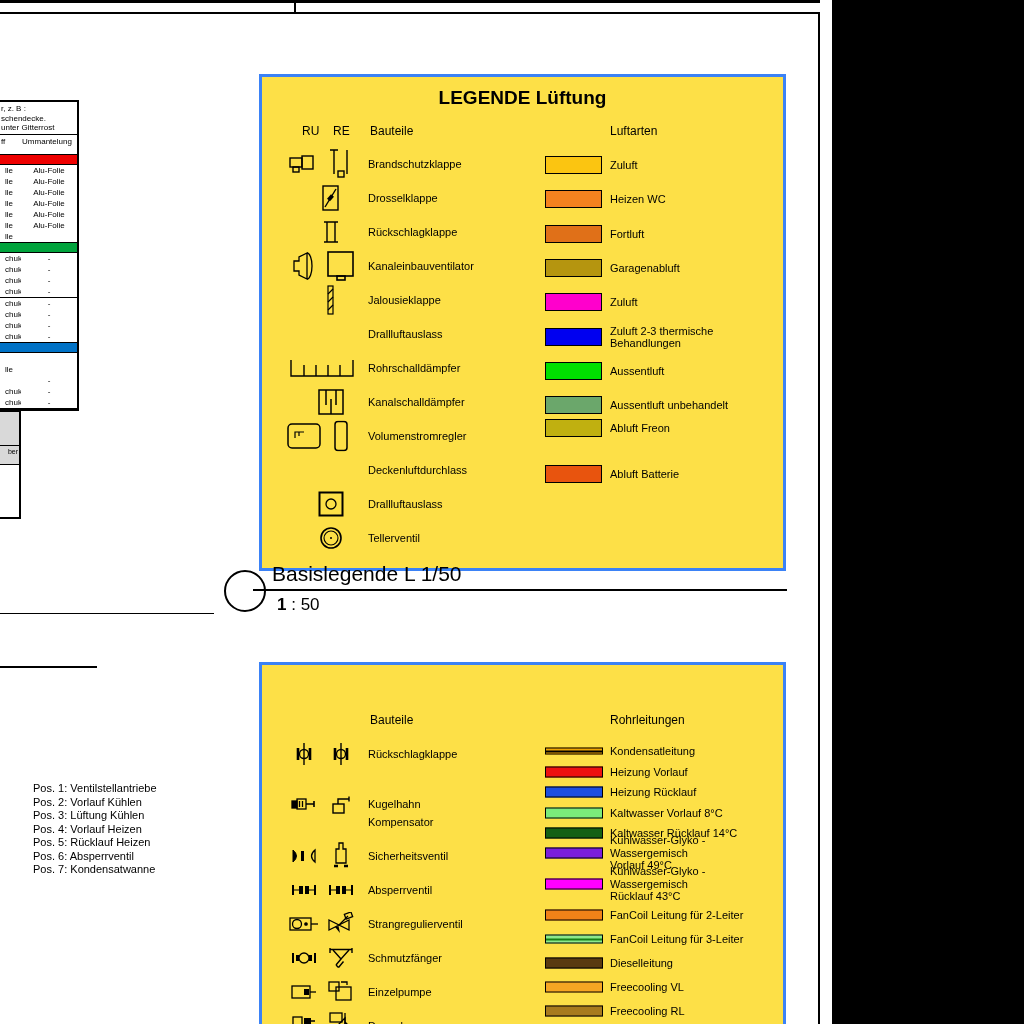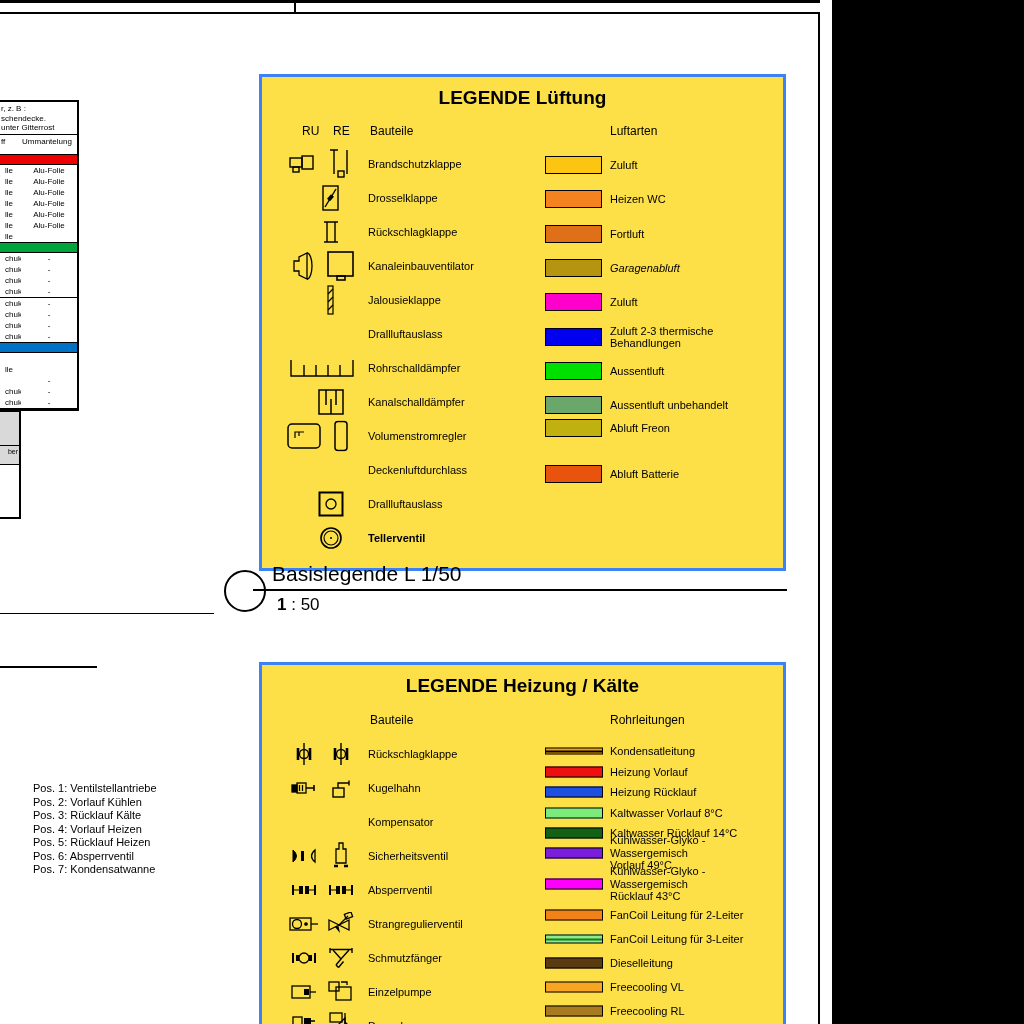--- a/index.html
+++ b/index.html
@@ -348,7 +348,7 @@
           <div class="la-swatch" style="background: rgb(224, 112, 24);"></div>
           <div class="la-label">Fortluft</div>
         </div>
-        <div class="la-row" style="top: 174px; font-style: italic;">
+        <div class="la-row" style="top: 174px;">
           <div class="la-swatch" style="background: rgb(181, 149, 15);"></div>
           <div class="la-label">Garagenabluft</div>
         </div>

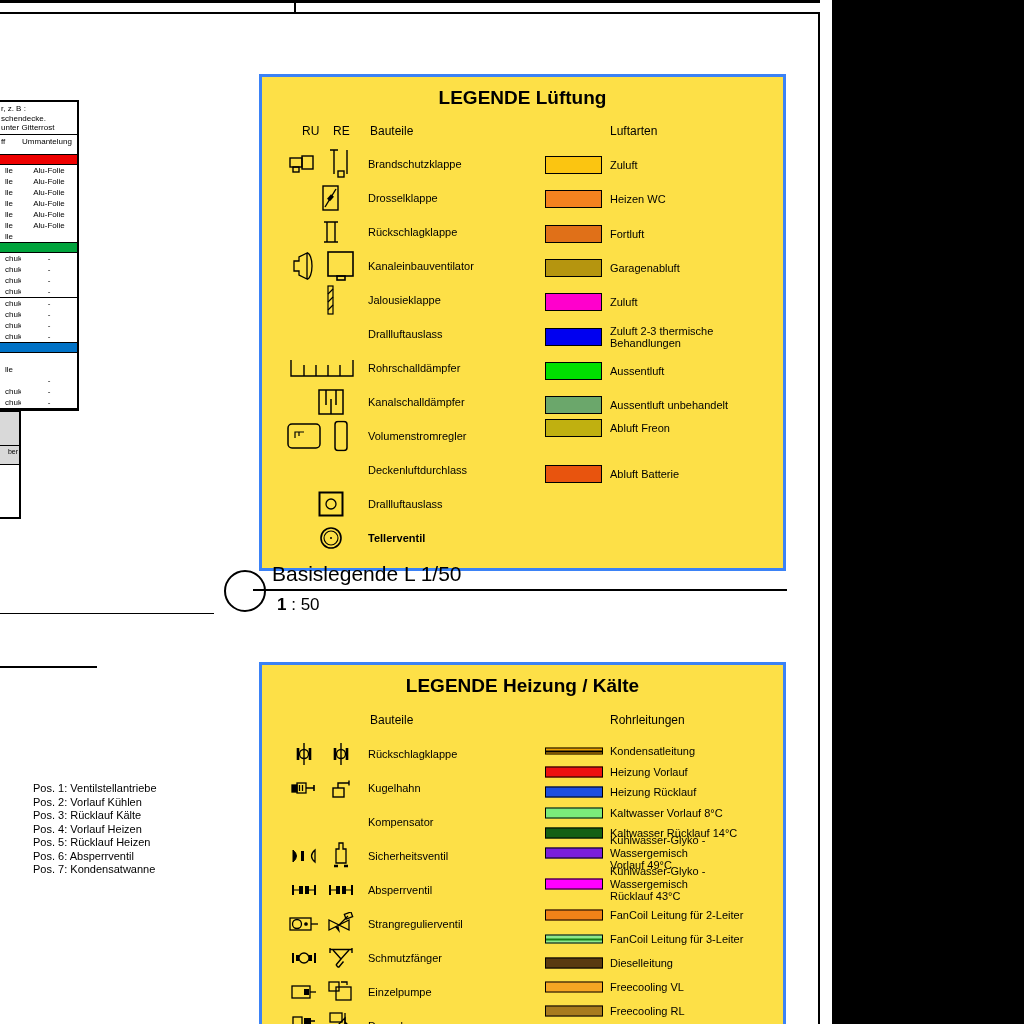--- a/index.html
+++ b/index.html
@@ -322,7 +322,7 @@
           </div>
           <div class="b-label">Drallluftauslass</div>
         </div>
-        <div class="b-row" style="top: 444px; font-weight: bold;">
+        <div class="b-row" style="top: 444px;">
           <div class="sym sym-mid">
             <svg width="24" height="24">
               <g stroke="#000" fill="none">

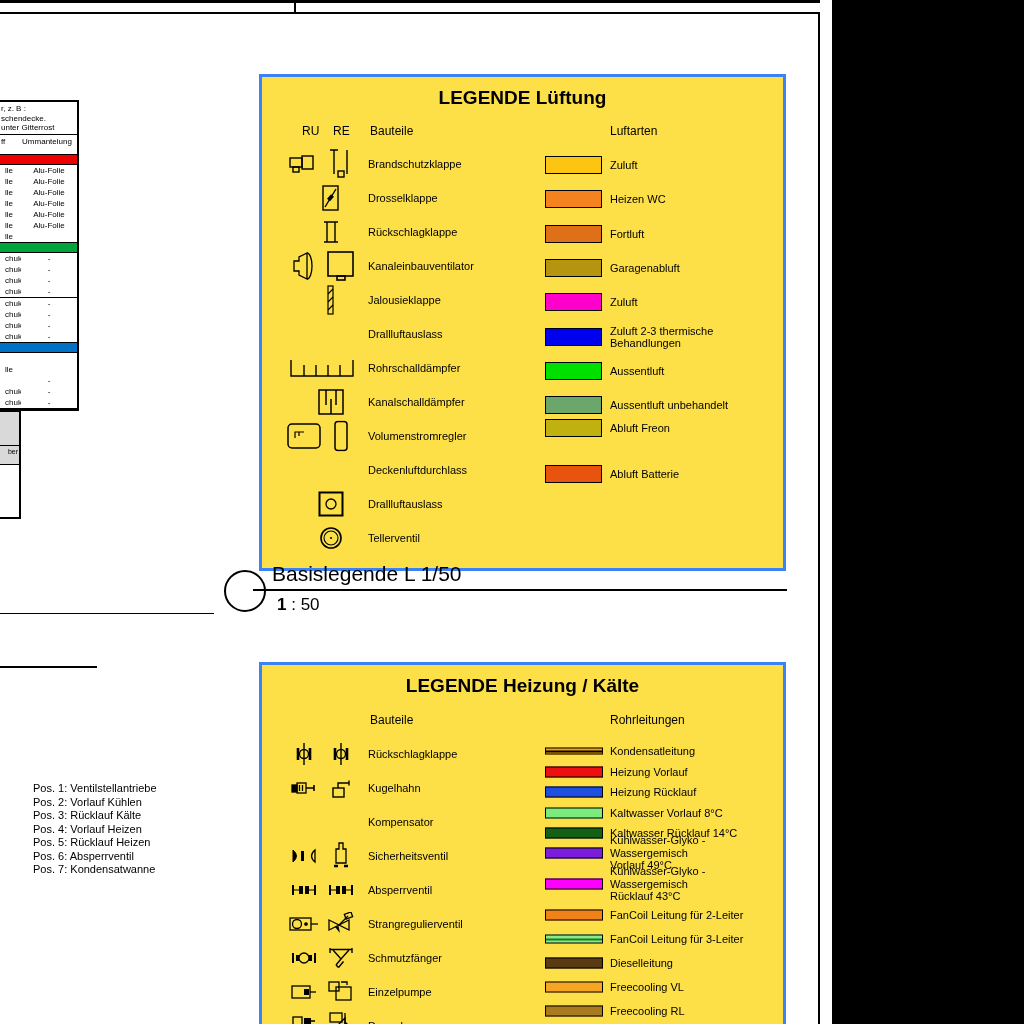--- a/index.html
+++ b/index.html
@@ -385,7 +385,6 @@
   <div class="abs" id="basis-scale">1 : 50</div>
 
   <div class="abs legend-box" id="legend-heizung">
-    <div class="legend-title">LEGENDE Heizung / Kälte</div>
     <div class="col-hdr" style="left:108px;top:48px;">Bauteile</div>
     <div class="col-hdr" style="left:348px;top:48px;">Rohrleitungen</div>
     <div id="heiz-bauteile">

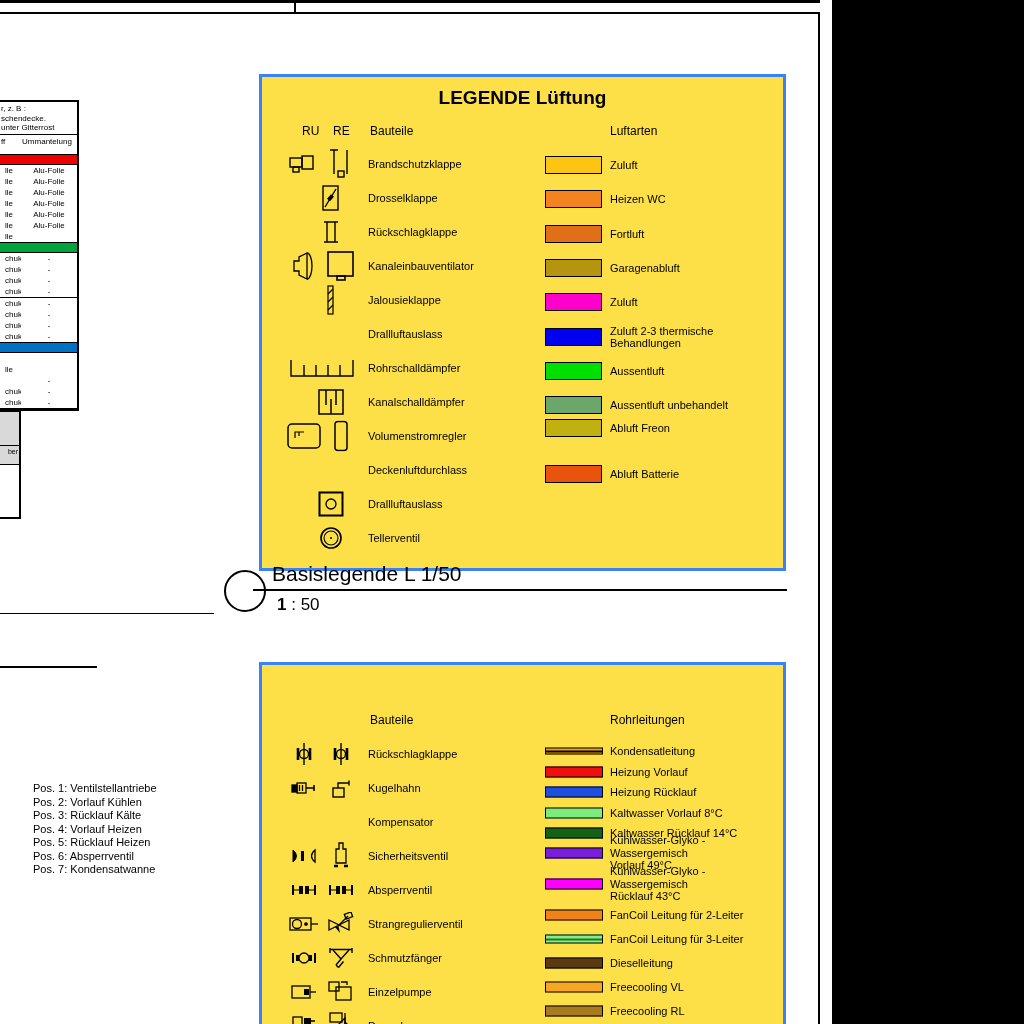--- a/index.html
+++ b/index.html
@@ -409,7 +409,7 @@
           </div>
           <div class="b-label">Rückschlagklappe</div>
         </div>
-        <div class="b-row" style="top: 106px;">
+        <div class="b-row" style="top: 122px;">
           <div class="sym sym1">
             <svg width="26" height="14">
               <g stroke="#000" fill="none" stroke-width="1.3">

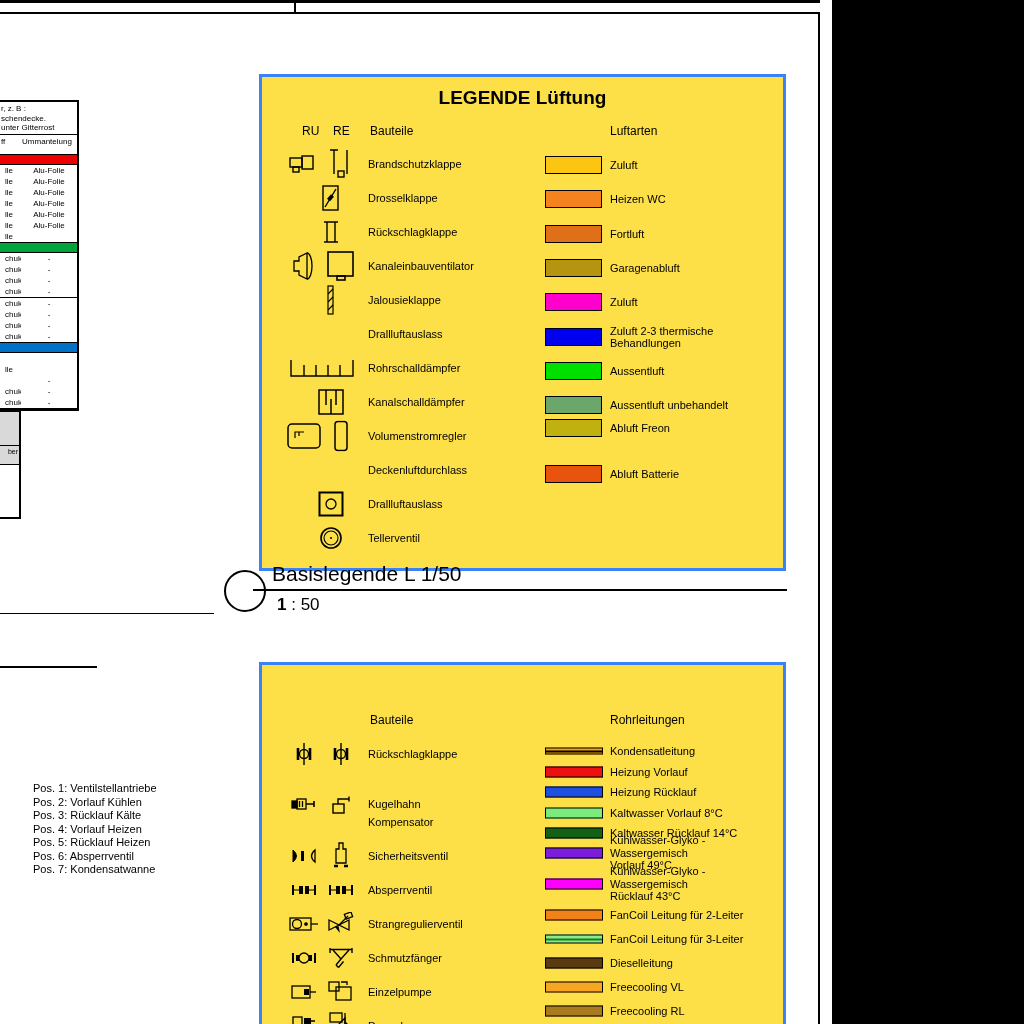--- a/index.html
+++ b/index.html
@@ -180,7 +180,7 @@
   <div class="abs" id="pos-block">
       <div>Pos. 1: Ventilstellantriebe</div>
       <div>Pos. 2: Vorlauf Kühlen</div>
-      <div>Pos. 3: Rücklauf Kälte</div>
+      <div>Pos. 3: Lüftung Kühlen</div>
       <div>Pos. 4: Vorlauf Heizen</div>
       <div>Pos. 5: Rücklauf Heizen</div>
       <div>Pos. 6: Absperrventil</div>

